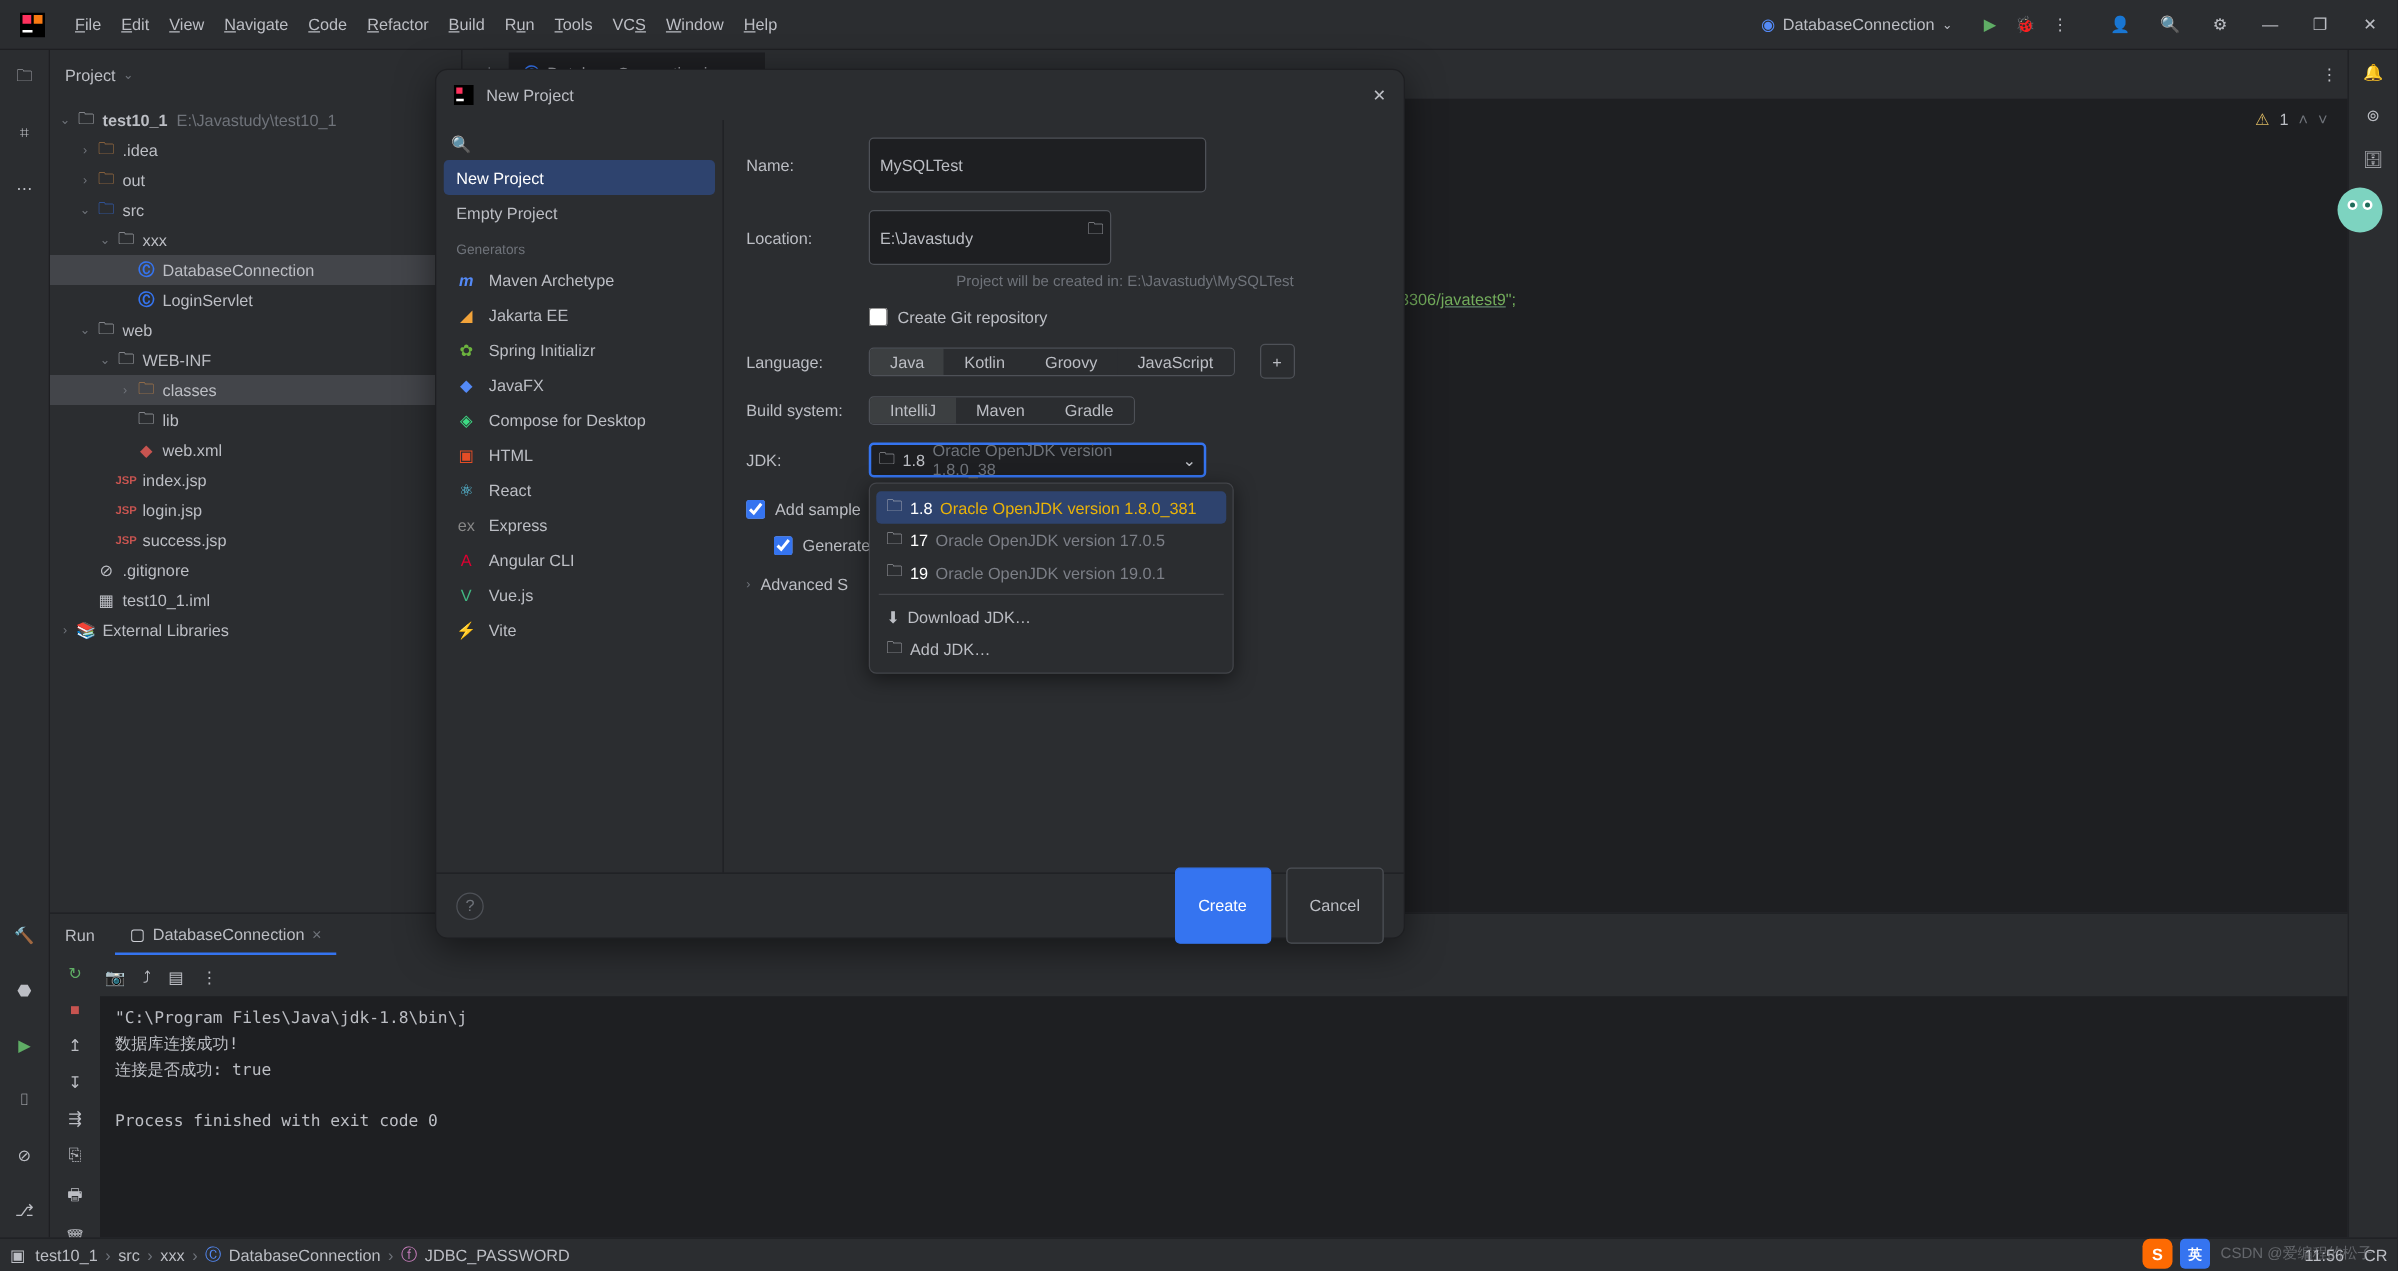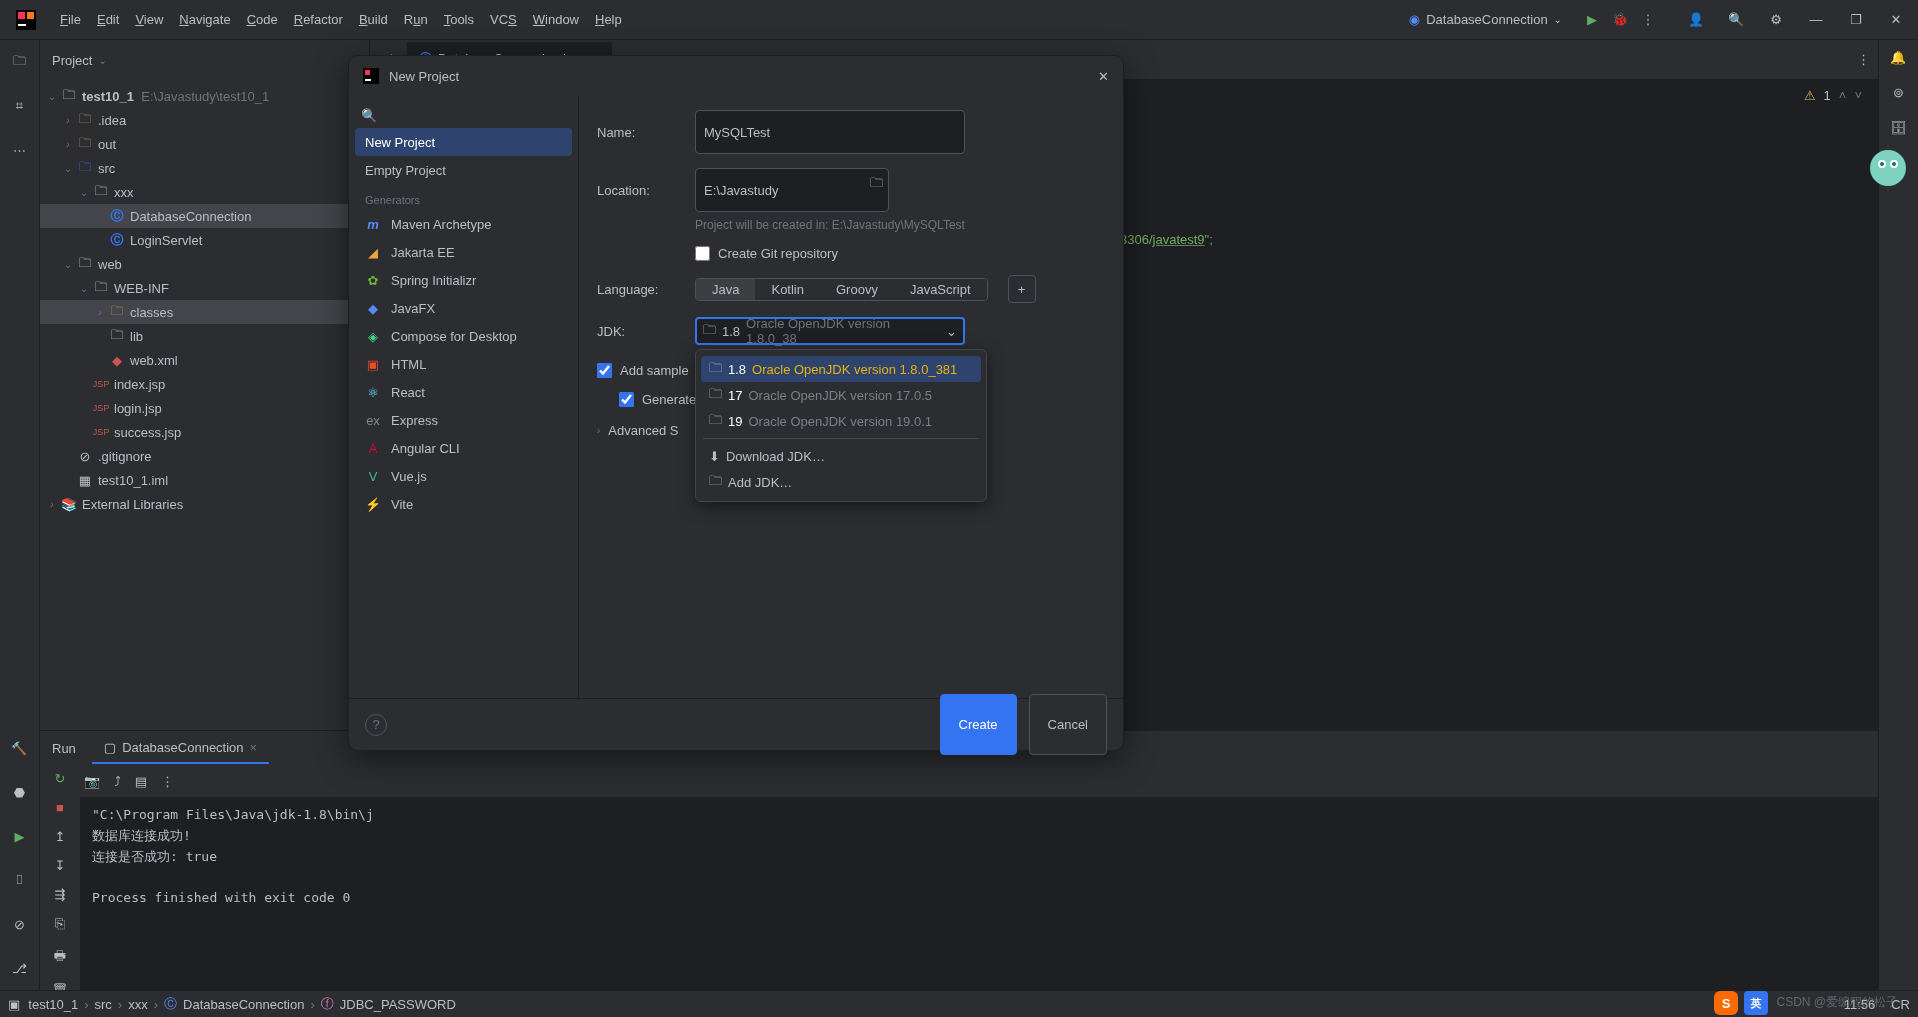--- a/index.html
+++ b/index.html
@@ -93,7 +93,7 @@
 .text-input.wide { flex: 0 0 402px; }
 .loc-wrap { position: relative; }
 .loc-wrap .folder-btn { position: absolute; right: 6px; top: 5px; cursor:pointer; color:#bcbec4;}
-.hint { font-size: 12px; color: #6f737a; padding-left: 98px; margin-top: -8px; }
+.hint { font-size: 12px; color: #6f737a; padding-left: 98px; margin-top: -8px; text-align: center; }
 .check-row { display: flex; align-items: center; gap: 8px; padding-left: 98px; }
 .check-row.noindent { padding-left: 0; }
 .check-row input[type=checkbox]{ width:15px; height:15px; accent-color:#3574f0;}

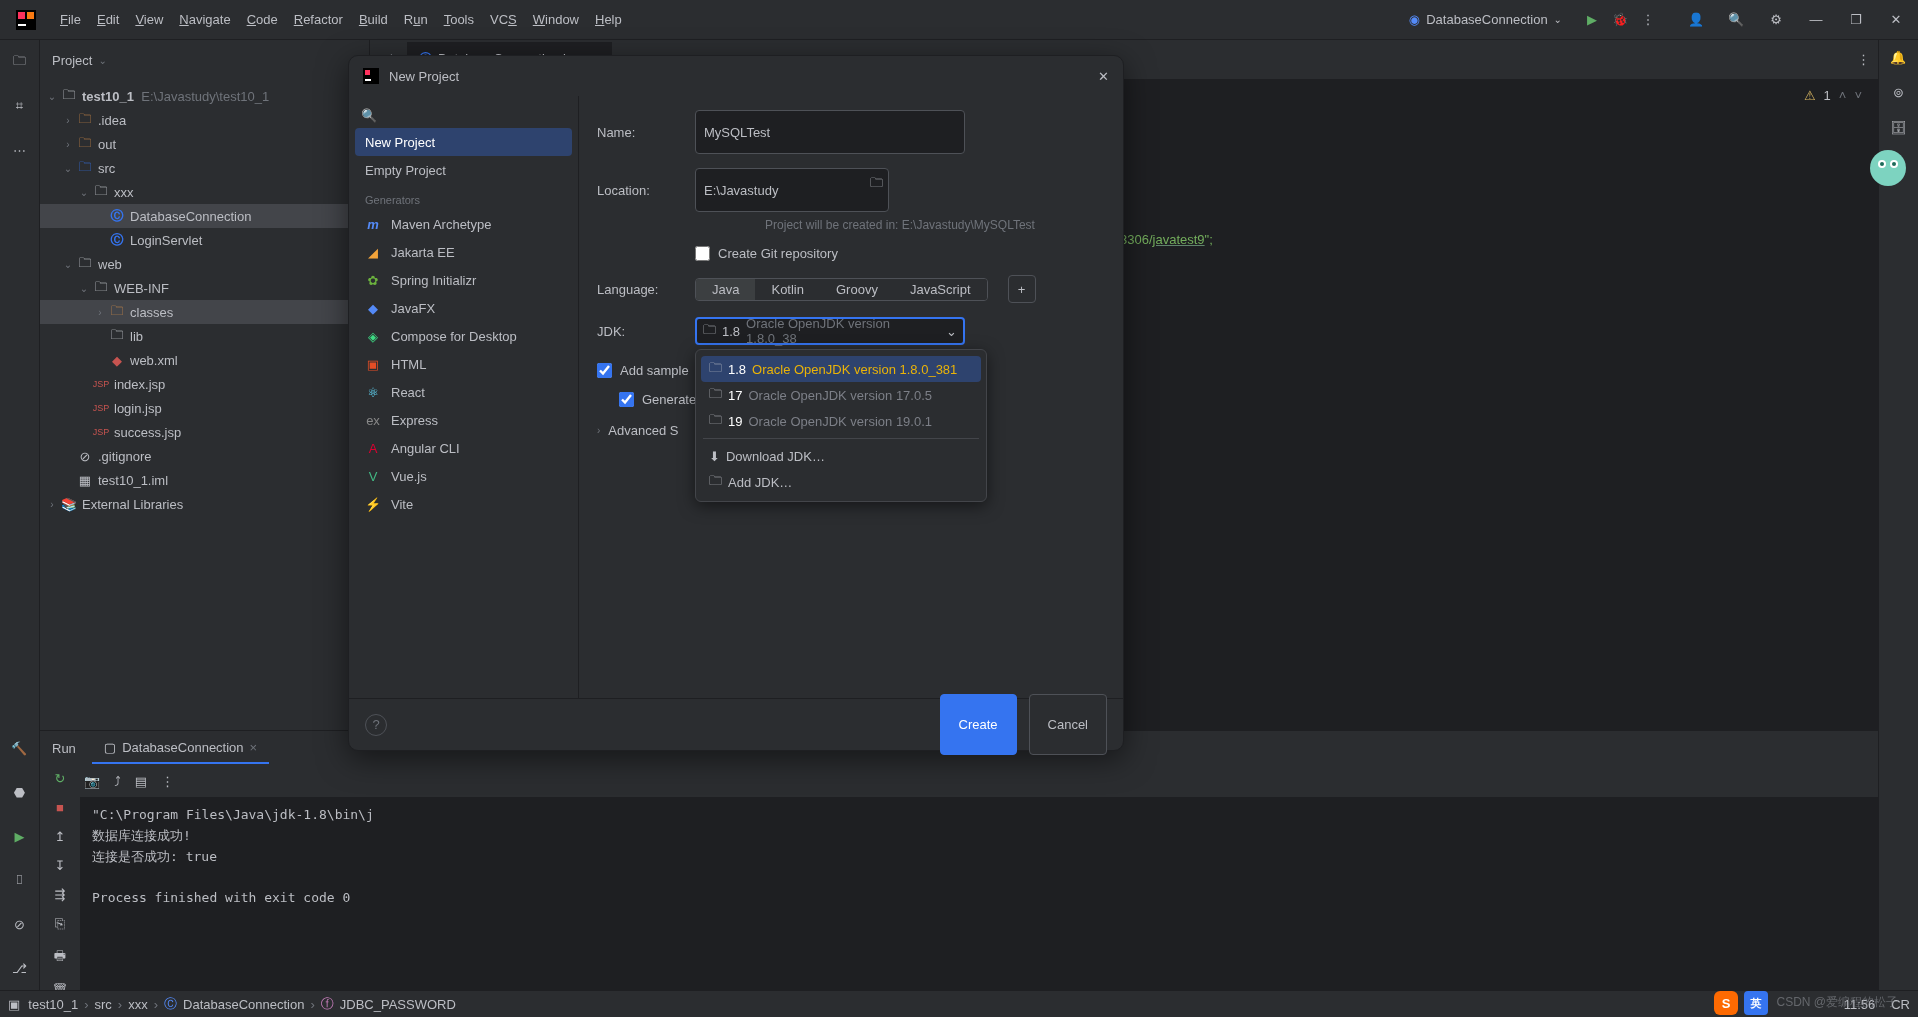--- a/index.html
+++ b/index.html
@@ -439,6 +439,14 @@
         <div class="seg-plus">+</div>
       </div>
       <div class="form-row">
+        <span class="form-label">Build system:</span>
+        <div class="seg-group">
+          <div class="seg-btn selected">IntelliJ</div>
+          <div class="seg-btn">Maven</div>
+          <div class="seg-btn">Gradle</div>
+        </div>
+      </div>
+      <div class="form-row">
         <span class="form-label">JDK:</span>
         <div class="jdk-select">
           <span>🗀</span>

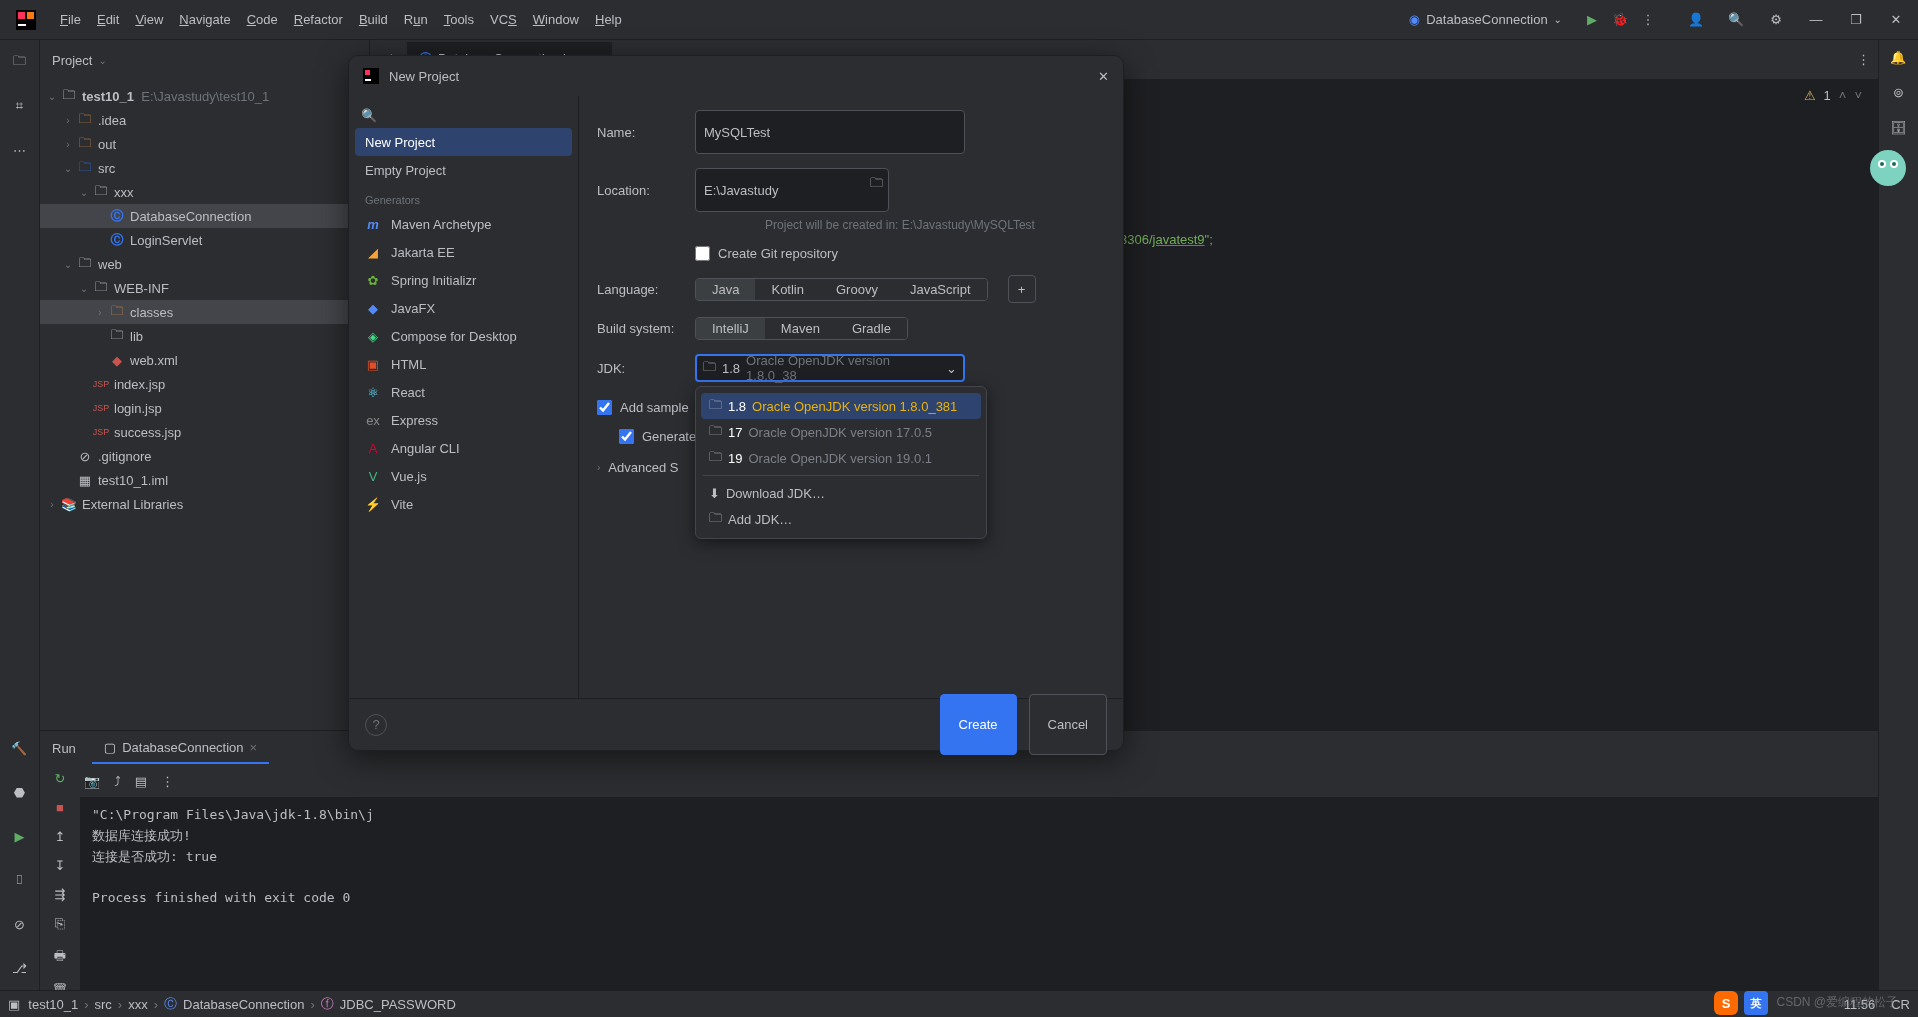--- a/index.html
+++ b/index.html
@@ -42,7 +42,7 @@
 .folder-orange { color: #d28c47; }
 .folder-blue { color: #3574f0; }
 .java-icon { color: #3574f0; font-weight: bold; }
-.jsp-icon { color: #c75450; font-size: 9px; font-weight: normal; }
+.jsp-icon { color: #c75450; font-size: 9px; font-weight: bold; }
 .xml-icon { color: #c75450; }
 .dim { color: #6f737a; }
 

